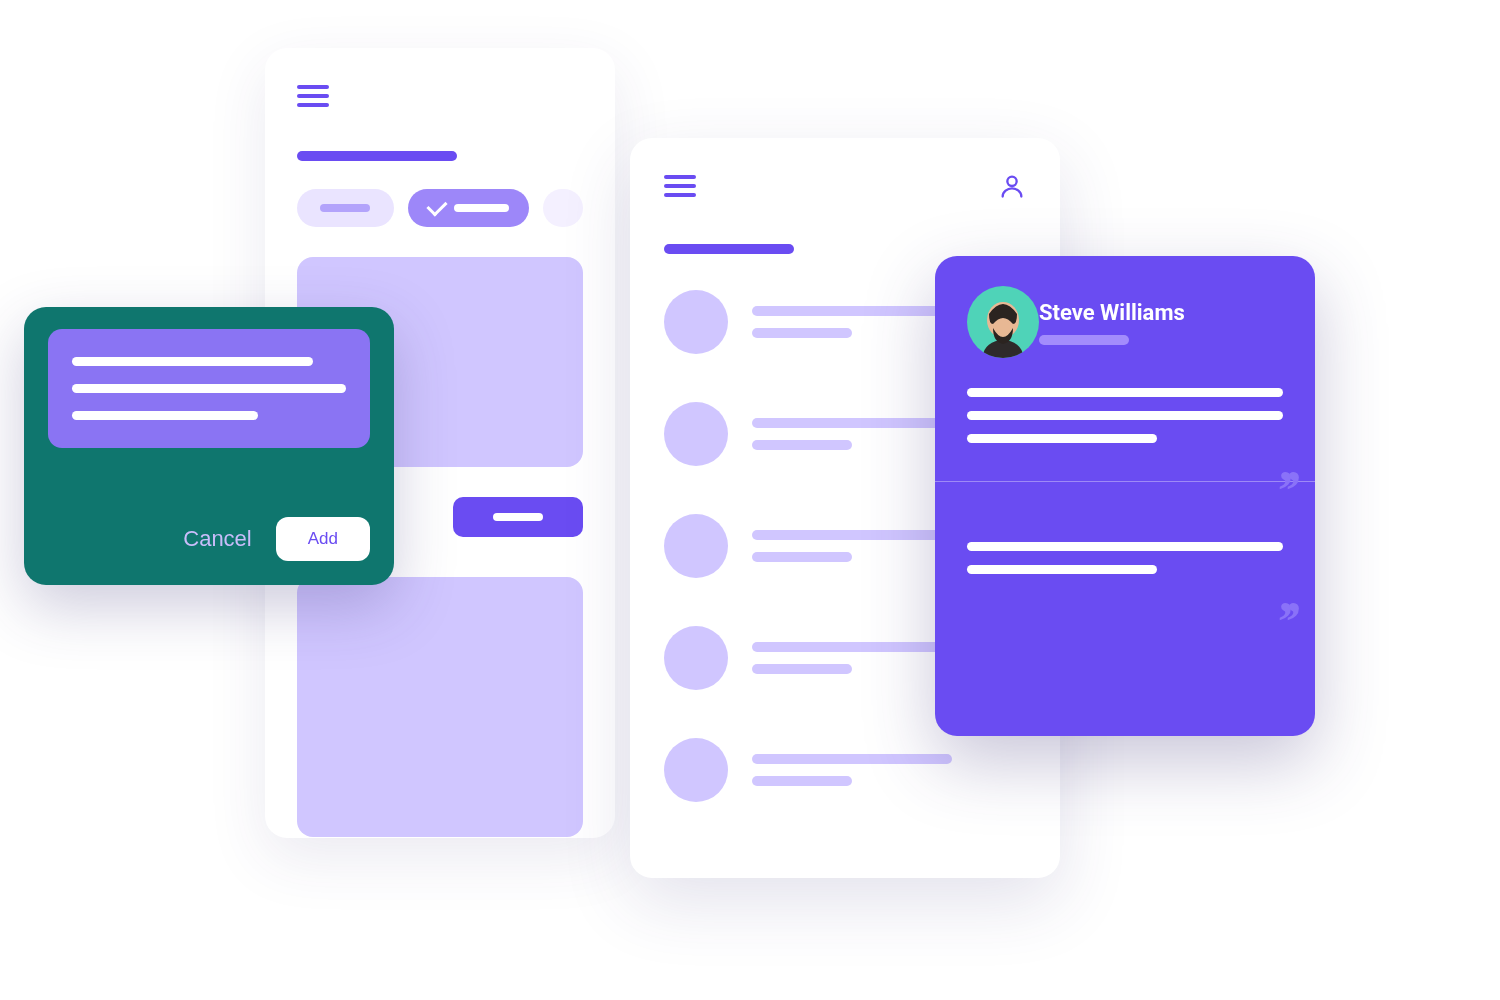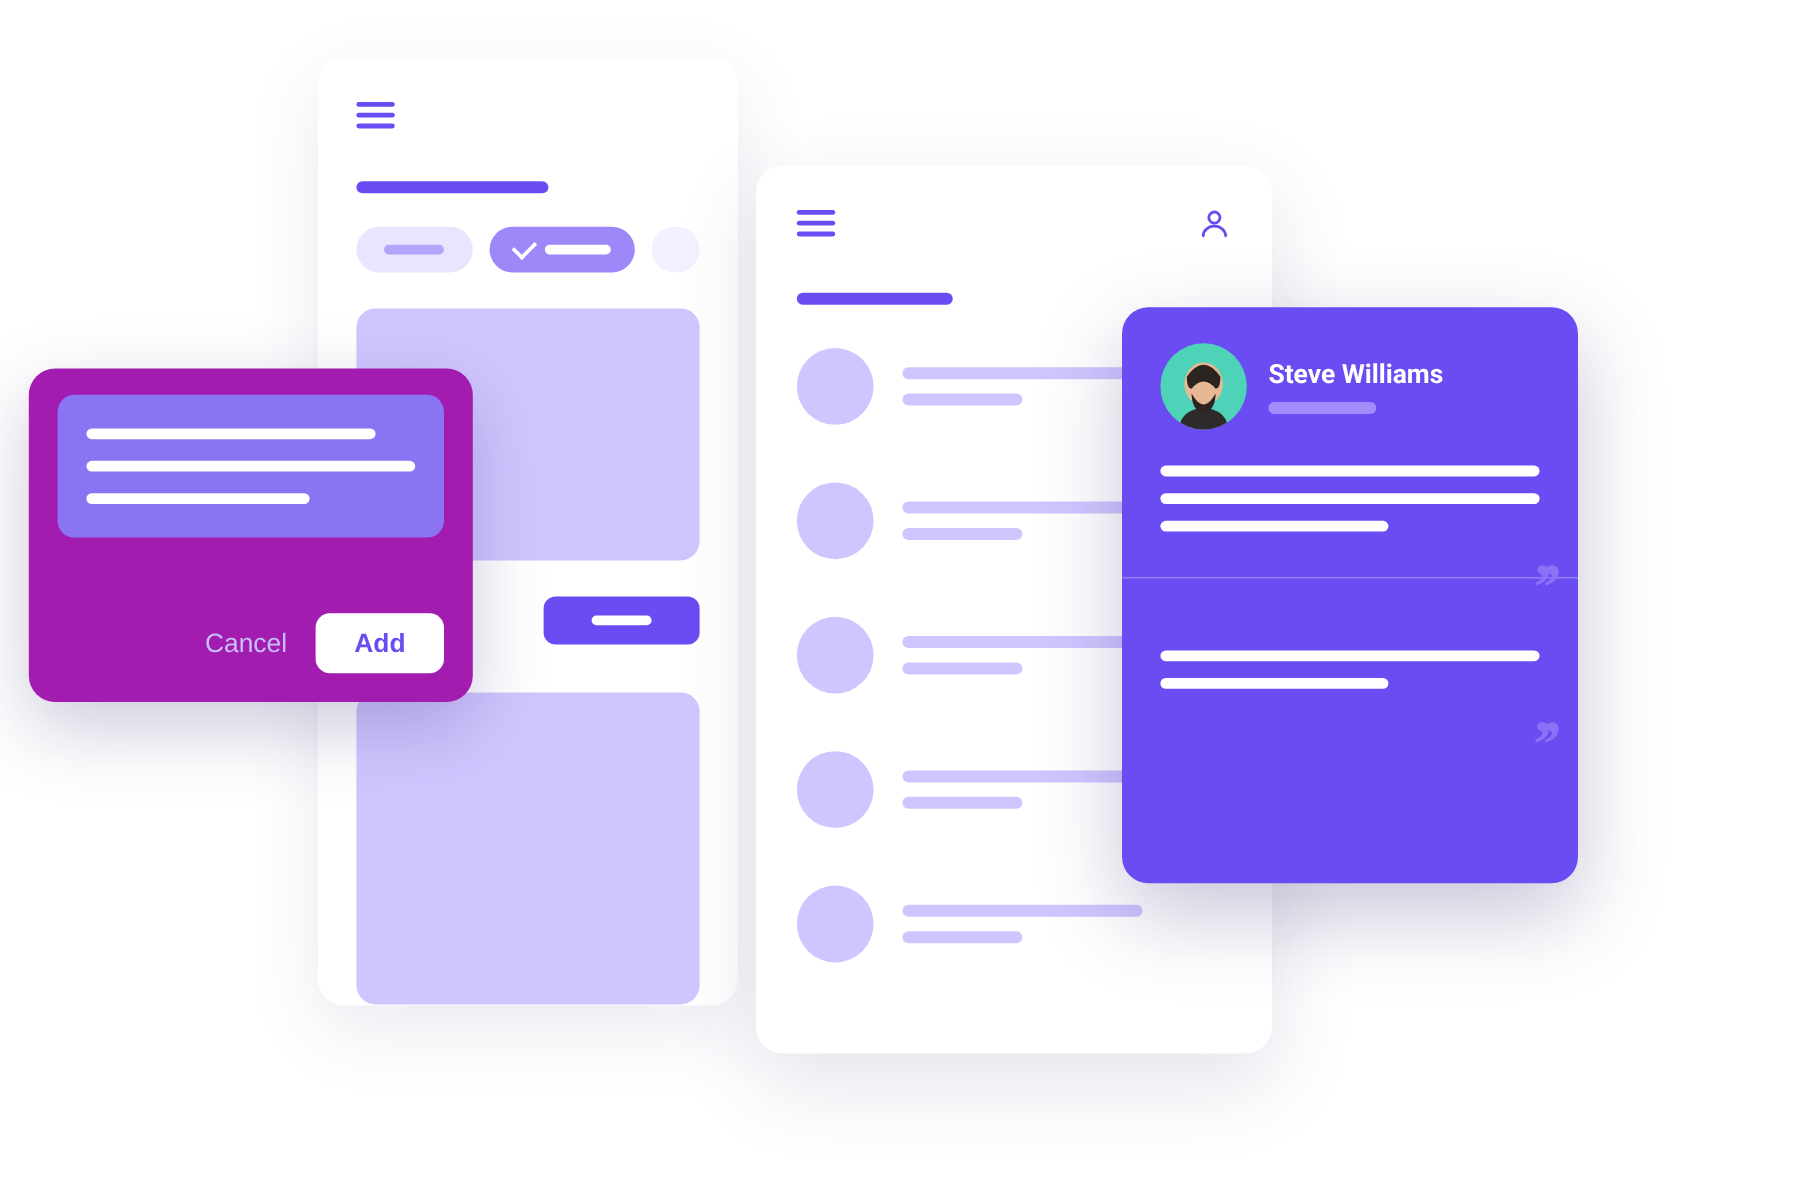--- a/index.html
+++ b/index.html
@@ -122,7 +122,7 @@
     color: #fff;
   }
   .testimonial { padding: 30px 32px 24px 32px; position:relative; }
-  .t-head { display:flex; align-items:center; gap:18px; }
+  .t-head { display:flex; align-items:center; }
   .t-avatar {
     width: 72px; height: 72px; border-radius:50%;
     flex-shrink:0; position:relative; overflow:hidden;

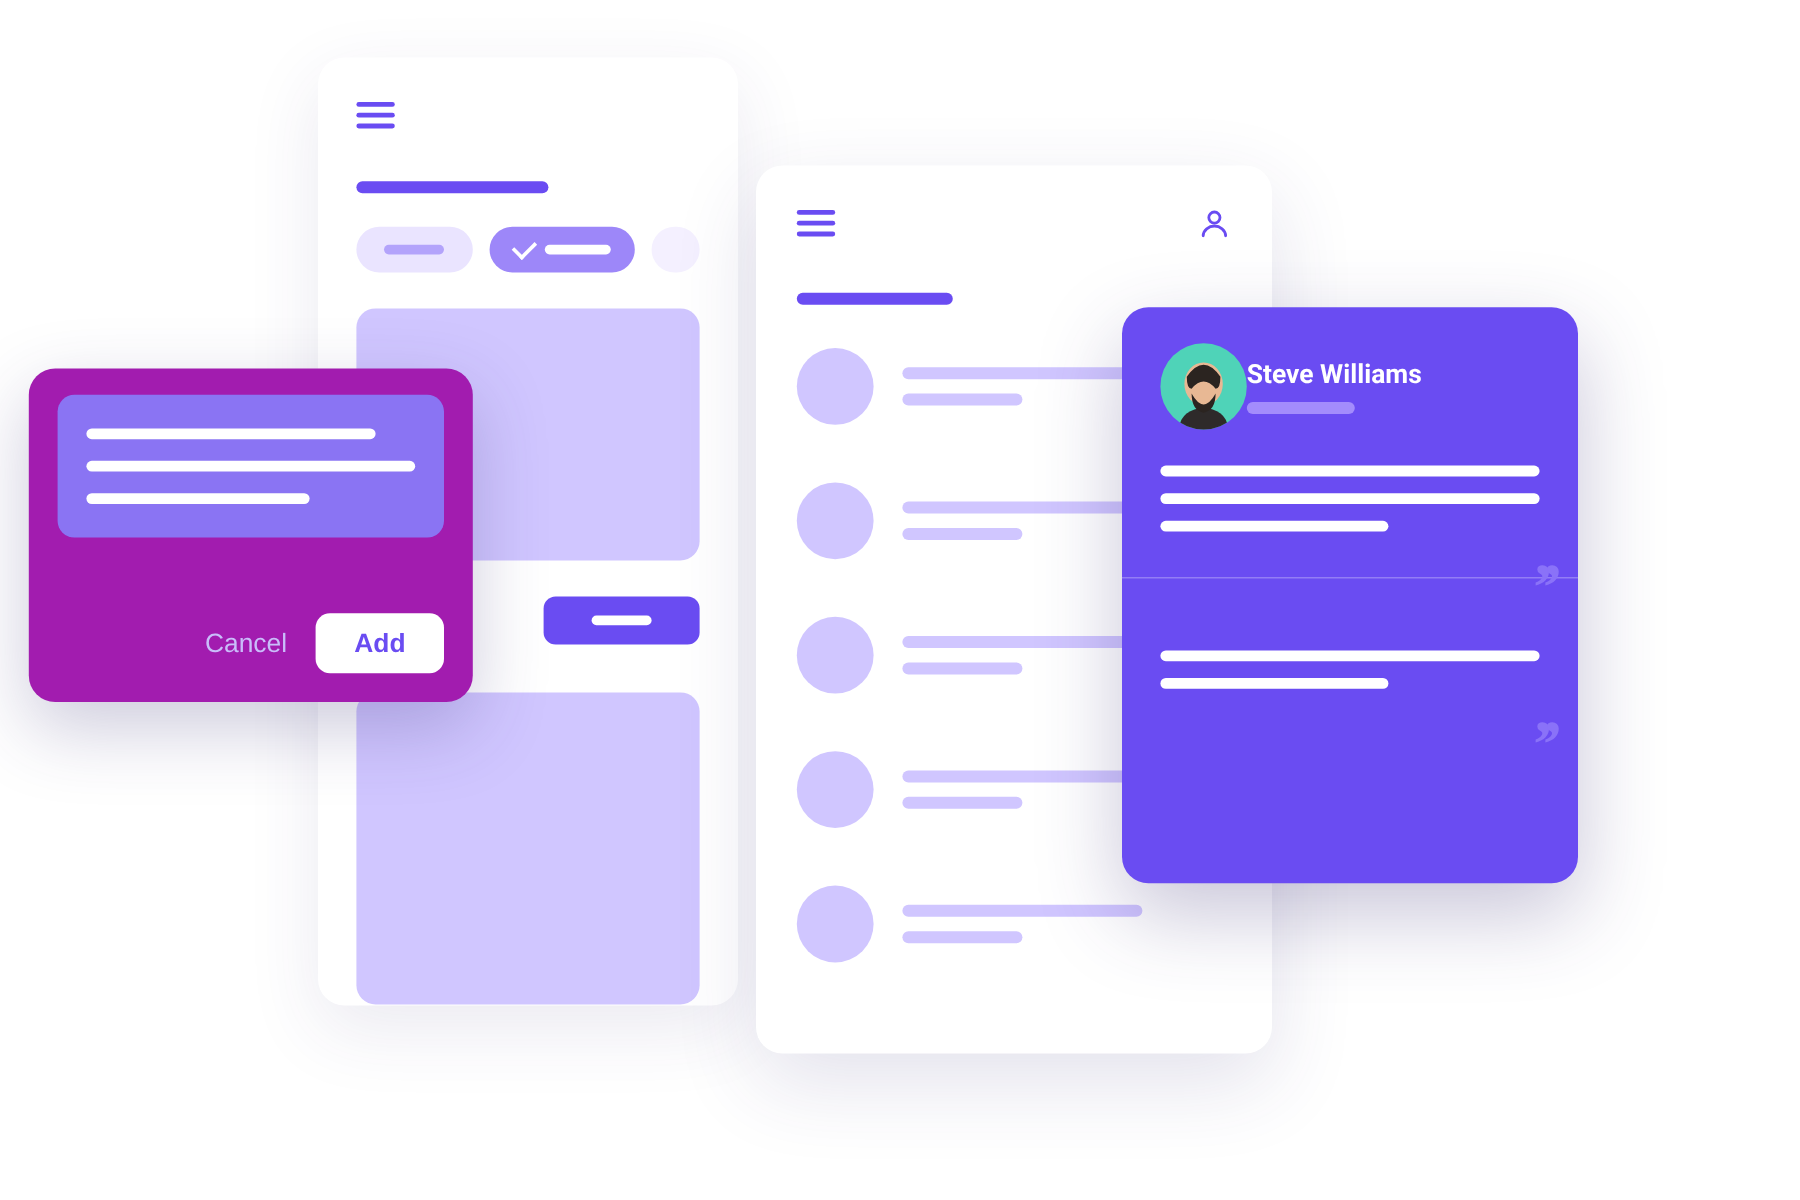--- a/index.html
+++ b/index.html
@@ -157,7 +157,7 @@
     top: 307px;
     width: 370px;
     height: 278px;
-    background: #a21caf;
+    background: #0f766e;
     border-radius: 22px;
     box-shadow: 0 22px 60px rgba(60,50,120,0.25);
     padding: 22px 24px 24px 24px;

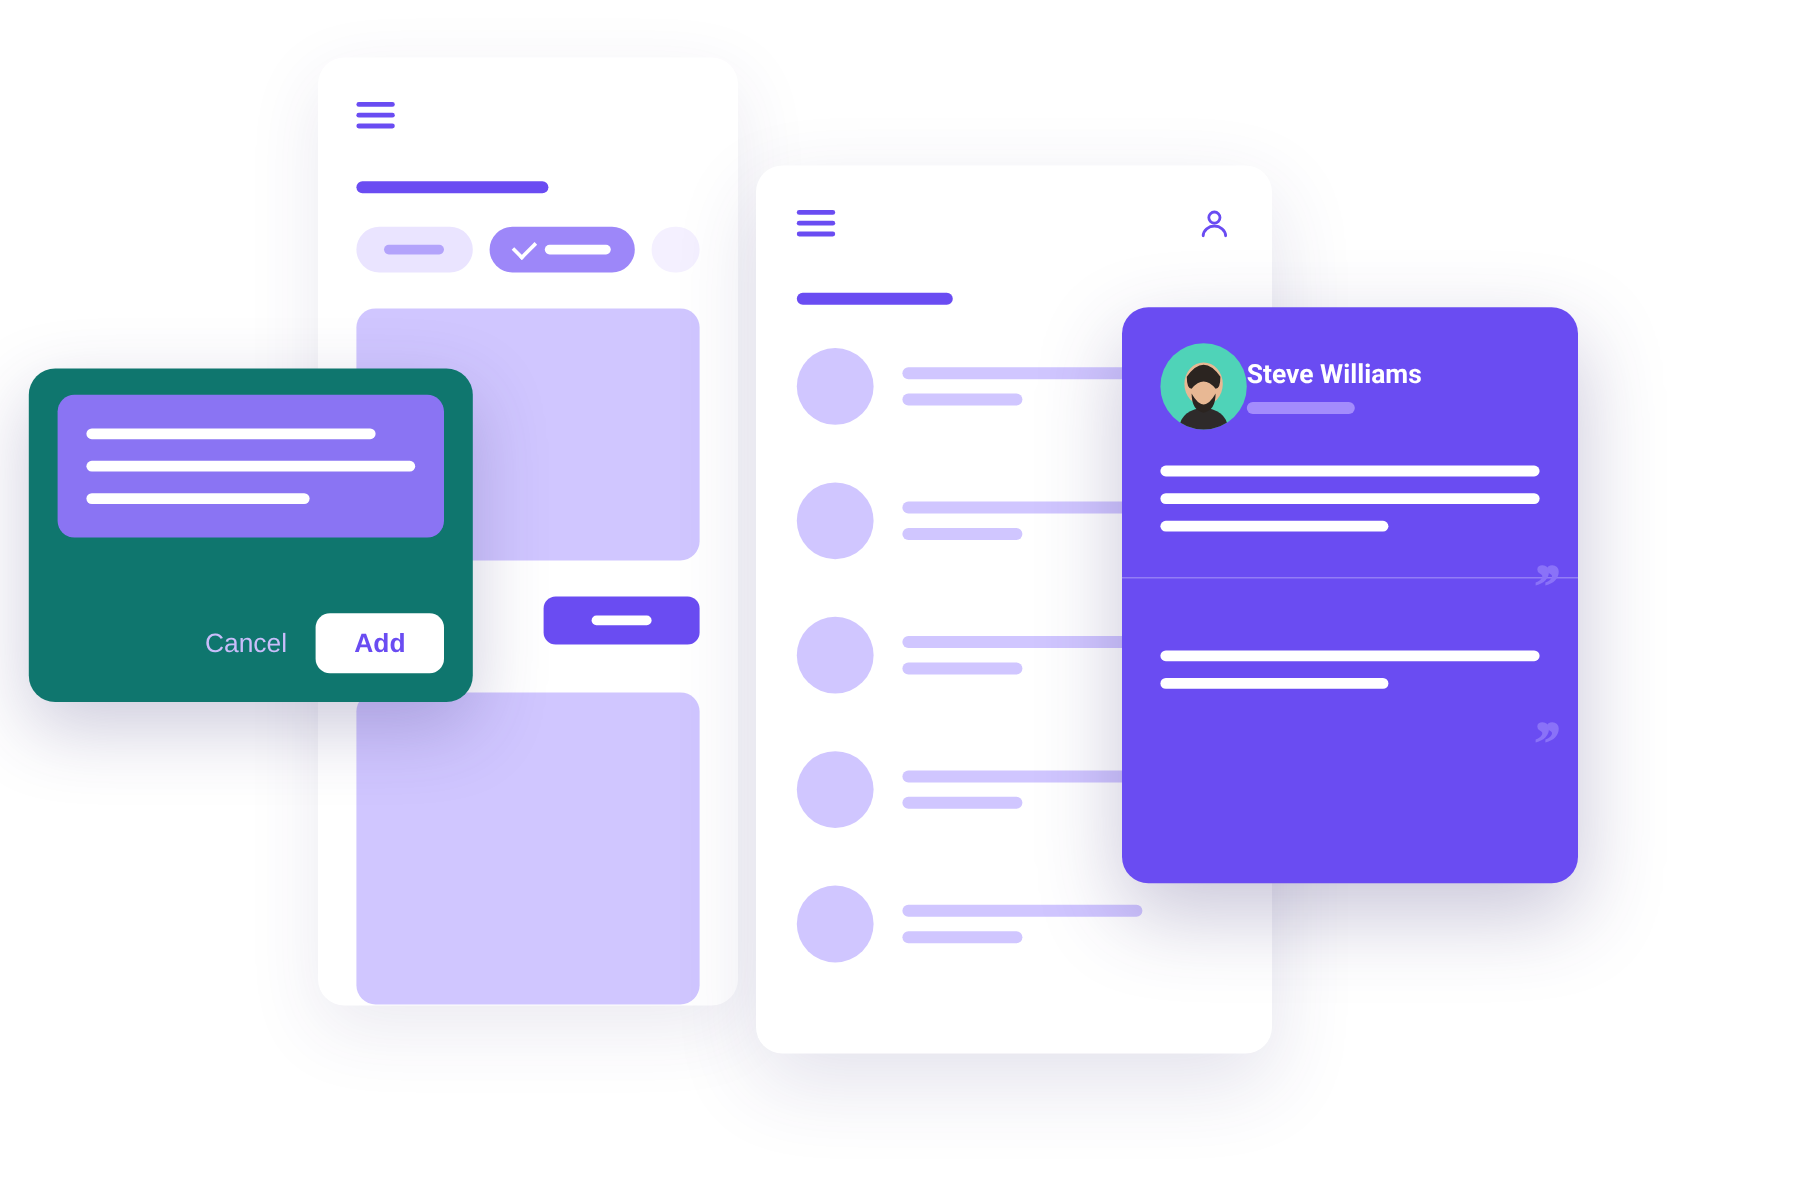--- a/index.html
+++ b/index.html
@@ -182,7 +182,7 @@
     background:none; border:none;
   }
   .m-add {
-    background:#fff; color:#6a4cf2; font-size:22px; font-weight:700;
+    background:#fff; color:#6a4cf2; font-size:17px; font-weight:400;
     border:none; border-radius:12px; padding: 12px 32px; cursor:pointer;
   }
 </style>

